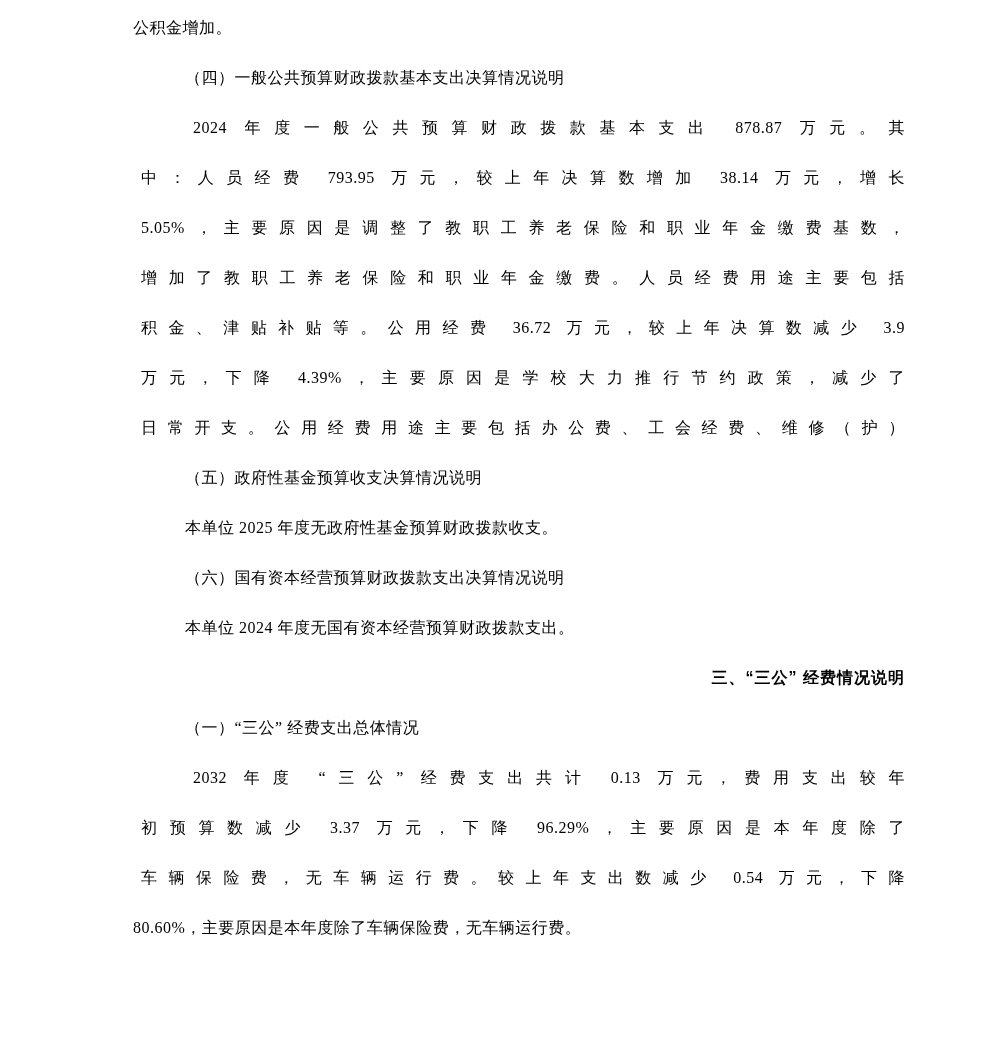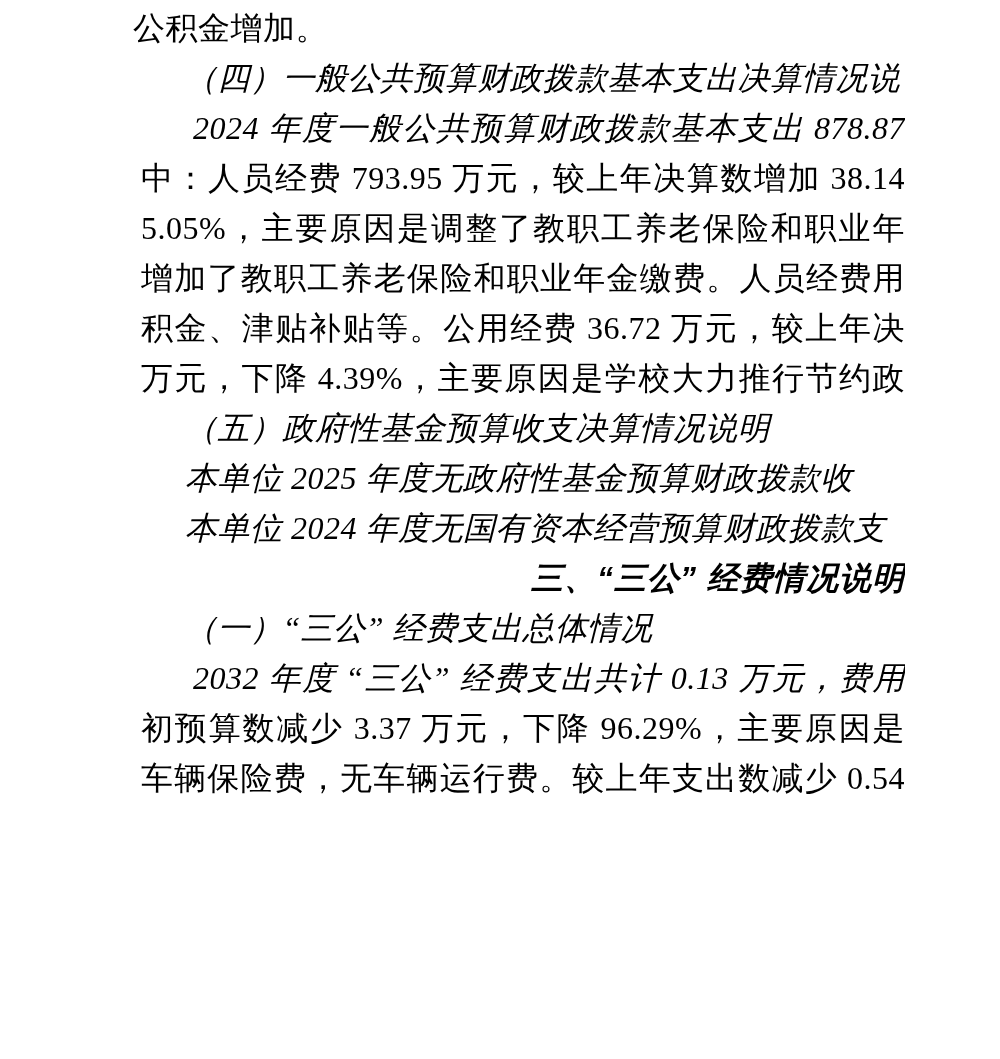--- a/index.html
+++ b/index.html
@@ -25,7 +25,7 @@
   .line {
     height: 50px;
     line-height: 50px;
-    font-size: 32px;
+    font-size: 16px;
     letter-spacing: 0.5px;
     text-align: left;
     white-space: normal;

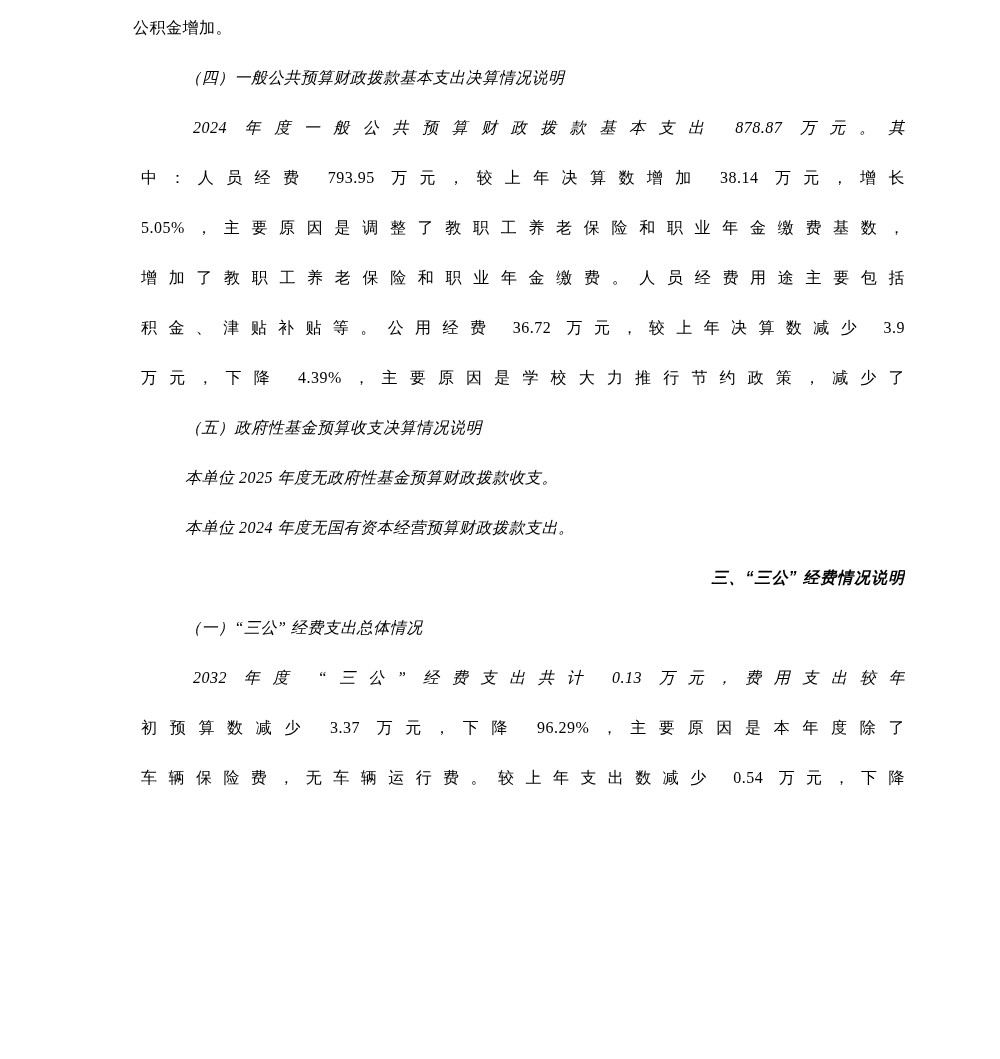--- a/index.html
+++ b/index.html
@@ -40,7 +40,6 @@
   
   .indent {
     padding-left: 52px;
-    font-style: italic;
   }
   
   .h2 {

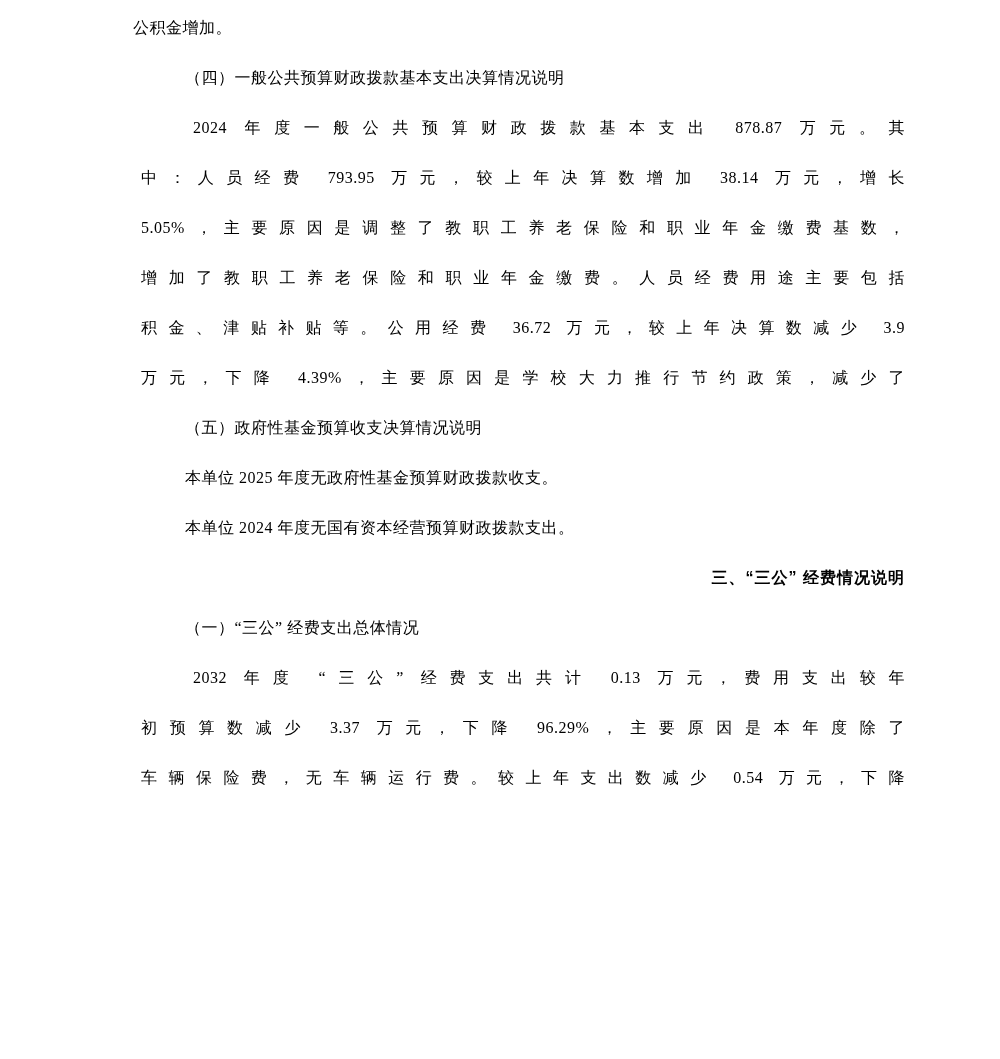--- a/index.html
+++ b/index.html
@@ -68,6 +68,7 @@
     <div class="line j">增加了教职工养老保险和职业年金缴费。人员经费用途主要包括</div>
     <div class="line j">积金、津贴补贴等。公用经费 36.72 万元，较上年决算数减少 3.9</div>
     <div class="line j">万元，下降 4.39%，主要原因是学校大力推行节约政策，减少了</div>
+    <div class="line j">日常开支。公用经费用途主要包括办公费、工会经费、维修（护）</div>
     <div class="line h2 indent">（五）政府性基金预算收支决算情况说明</div>
     <div class="line indent">本单位 2025 年度无政府性基金预算财政拨款收支。</div>
     <div class="line indent">本单位 2024 年度无国有资本经营预算财政拨款支出。</div>

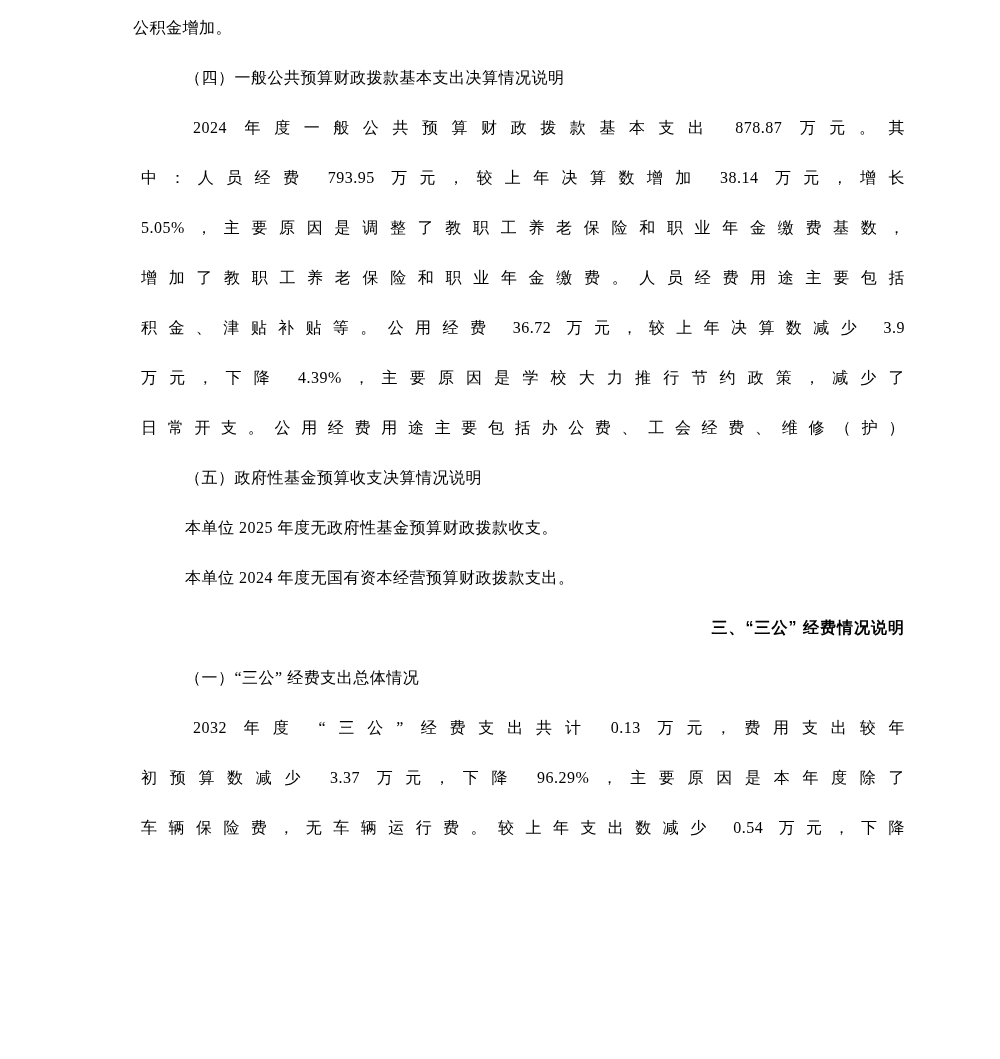--- a/index.html
+++ b/index.html
@@ -71,6 +71,7 @@
     <div class="line j">日常开支。公用经费用途主要包括办公费、工会经费、维修（护）</div>
     <div class="line h2 indent">（五）政府性基金预算收支决算情况说明</div>
     <div class="line indent">本单位 2025 年度无政府性基金预算财政拨款收支。</div>
+    <div class="line h2 indent">（六）国有资本经营预算财政拨款支出决算情况说明</div>
     <div class="line indent">本单位 2024 年度无国有资本经营预算财政拨款支出。</div>
     <div class="line h1 indent">三、“三公” 经费情况说明</div>
     <div class="line h2 indent">（一）“三公” 经费支出总体情况</div>

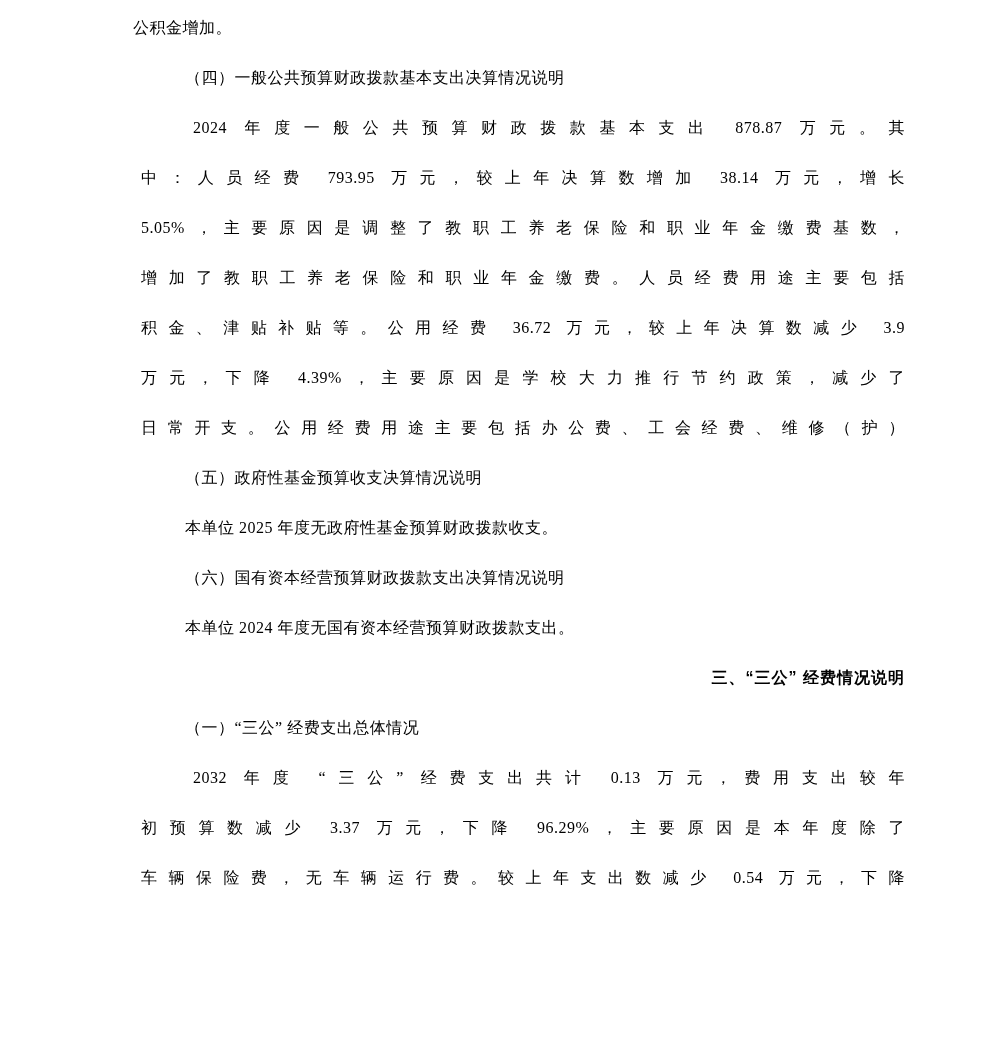--- a/index.html
+++ b/index.html
@@ -78,6 +78,7 @@
     <div class="line j indent">2032 年度 “三公” 经费支出共计 0.13 万元，费用支出较年</div>
     <div class="line j">初预算数减少 3.37 万元，下降 96.29%，主要原因是本年度除了</div>
     <div class="line j">车辆保险费，无车辆运行费。较上年支出数减少 0.54 万元，下降</div>
+    <div class="line">80.60%，主要原因是本年度除了车辆保险费，无车辆运行费。</div>
 
   </div>
 </div>

